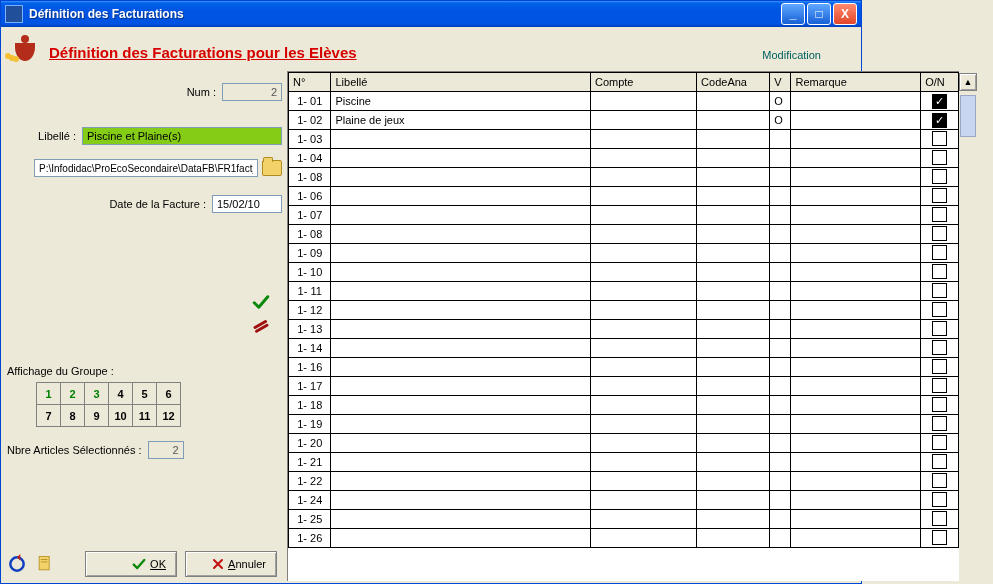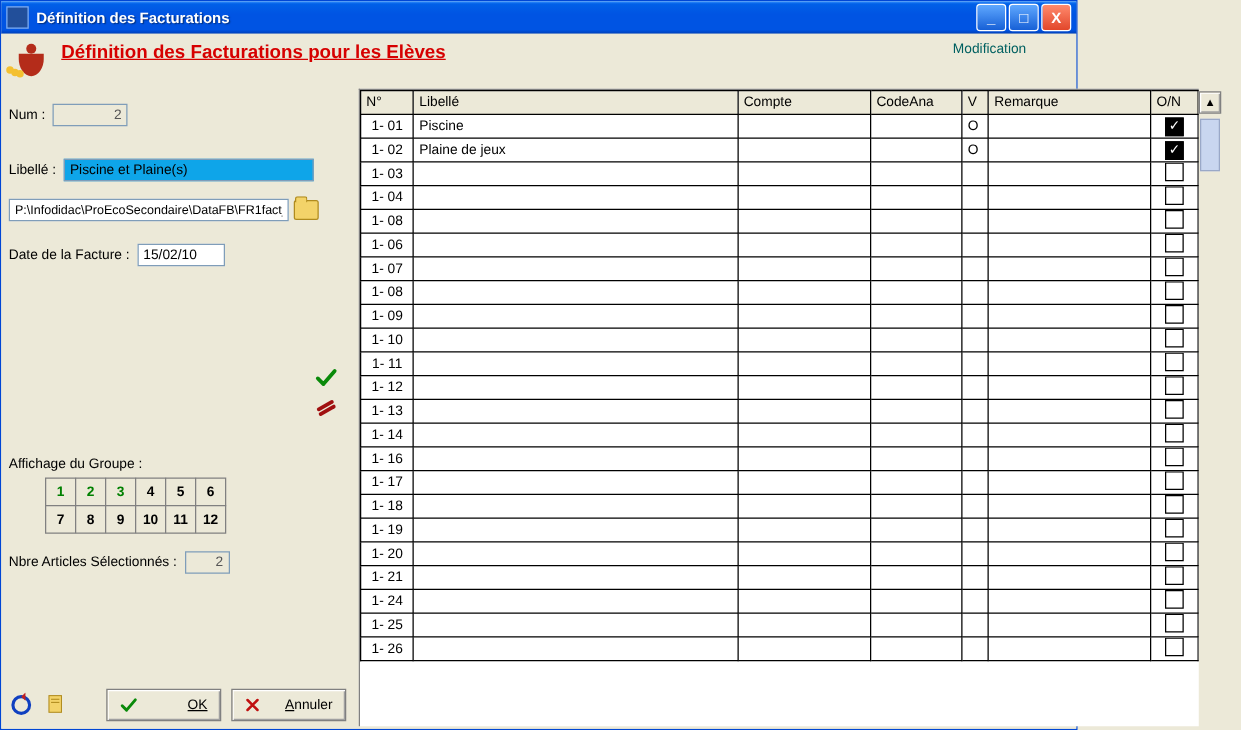--- a/index.html
+++ b/index.html
@@ -63,7 +63,7 @@
     background: #ece9d8;
   }
   .header-row {
-    display:flex; align-items:flex-start;
+    display:flex; align-items:flex-end;
     padding: 6px 10px 2px 10px;
   }
   .bag-icon {

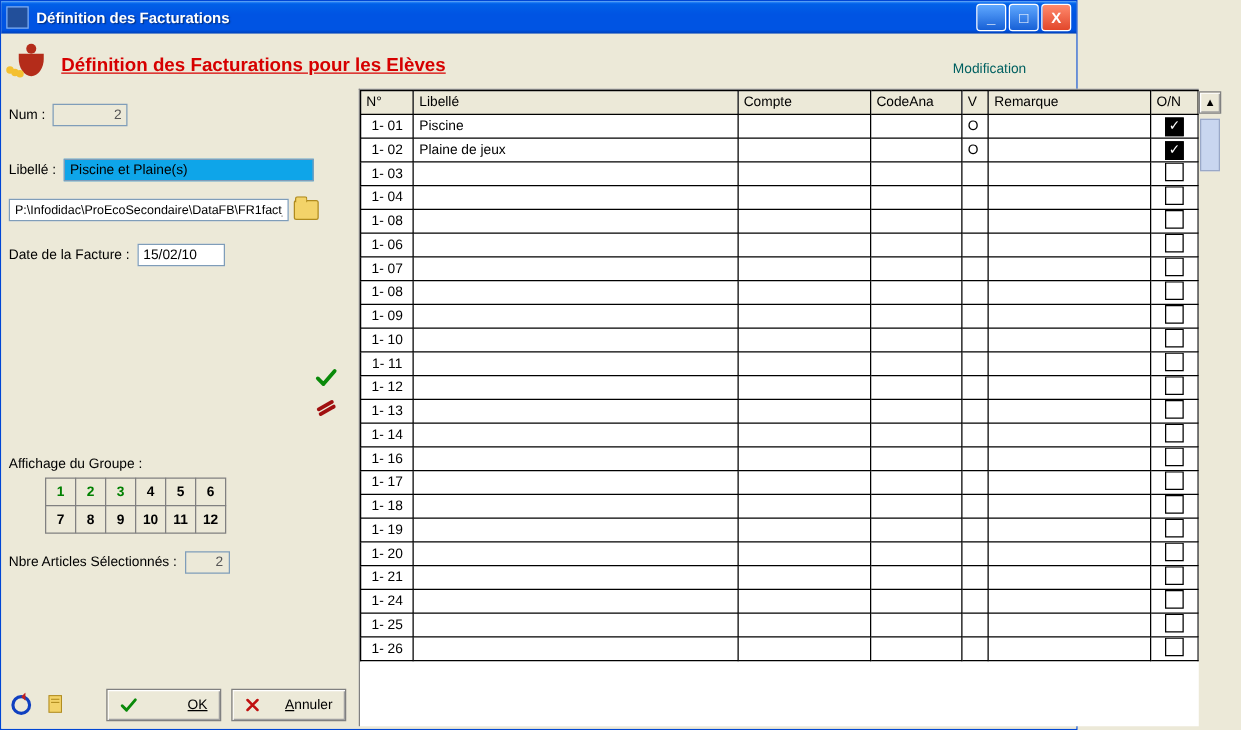--- a/index.html
+++ b/index.html
@@ -102,7 +102,7 @@
     left: 6px; top: 56px;
     width: 275px;
   }
-  .field-row { display:flex; align-items:center; margin-bottom: 8px; }
+  .field-row { display:flex; align-items:center; margin-bottom: 8px; justify-content: flex-end; }
   .field-label { margin-right: 6px; }
   .text-input {
     border: 1px solid #7f9db9;

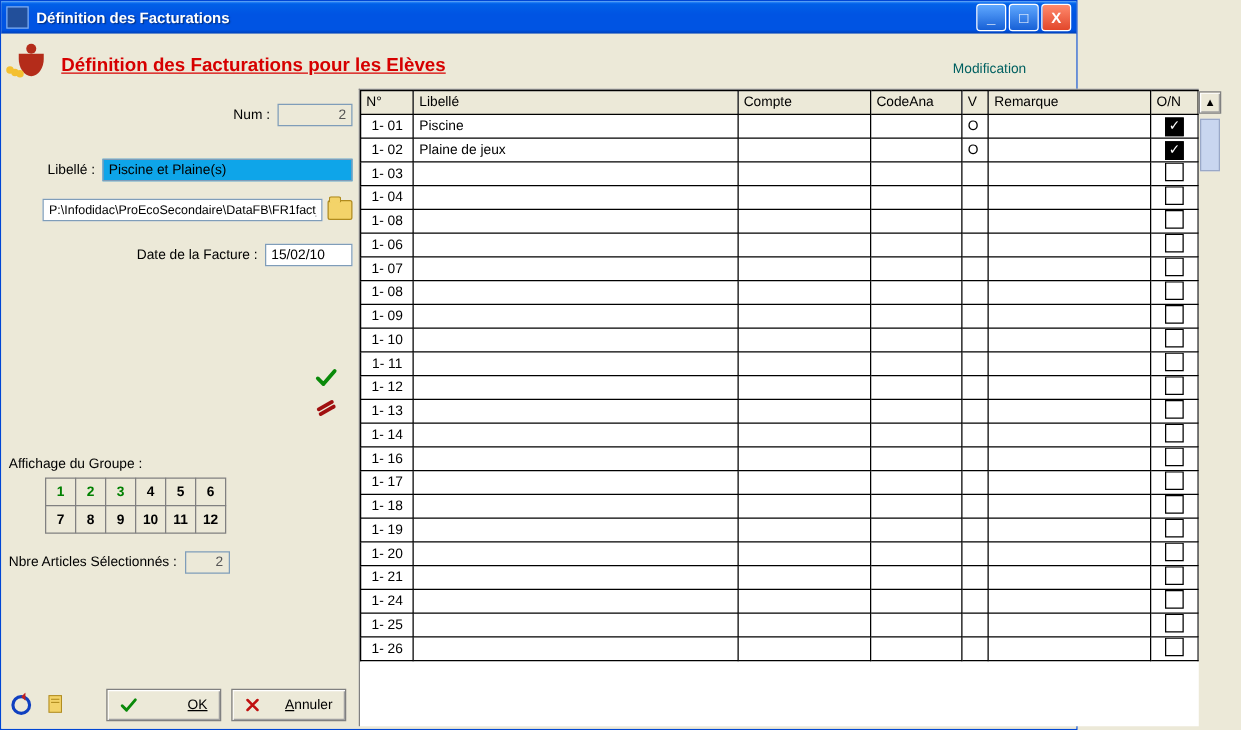--- a/index.html
+++ b/index.html
@@ -114,7 +114,7 @@
     box-sizing: border-box;
   }
   .text-input.ro { background:#ece9d8; color:#555; text-align:right;}
-  .text-input.cyan { background: #0ea5e9; width: 200px; font-weight: normal;}
+  .text-input.cyan { background: #84cc16; width: 200px; font-weight: normal;}
   .path-input { width: 224px; font-size:10px;}
   .folder-icon {
     width:20px; height:16px; margin-left:4px;

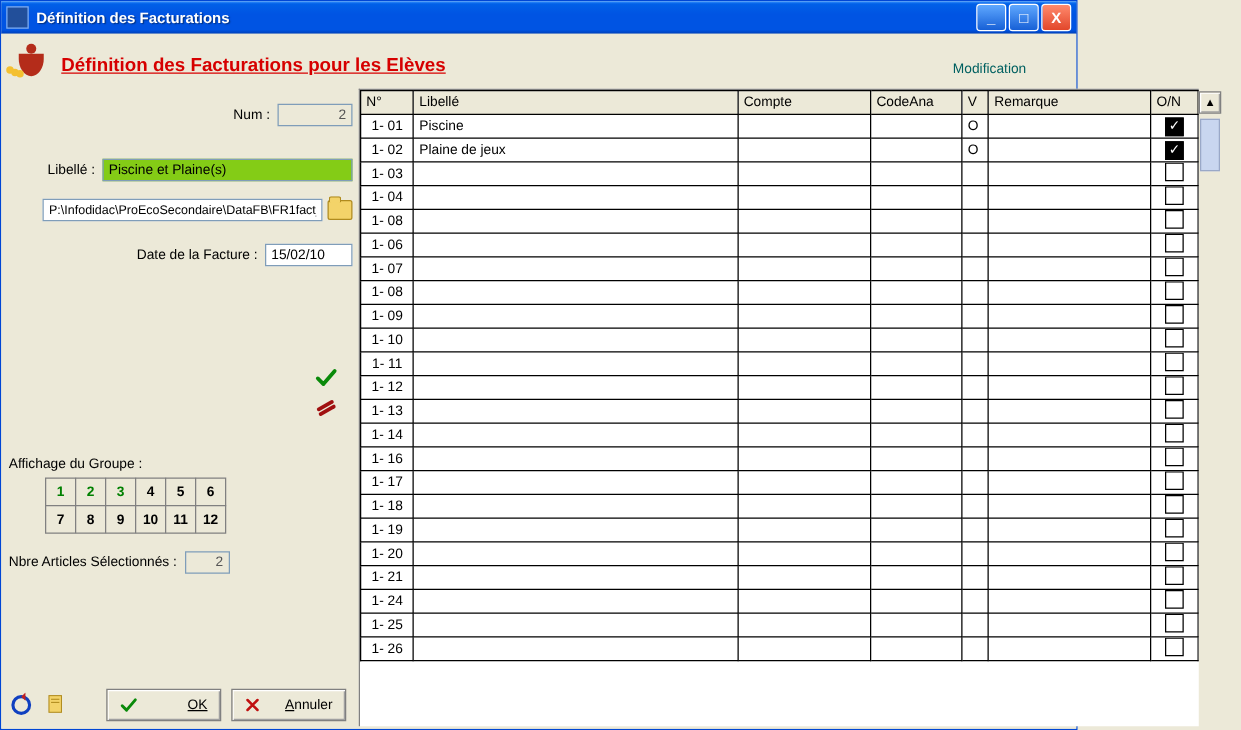--- a/index.html
+++ b/index.html
@@ -554,6 +554,15 @@
                 <td class="chk"><span class="chkbox"></span></td>
               </tr>
               <tr>
+                <td class="num">1- 22</td>
+                <td></td>
+                <td></td>
+                <td></td>
+                <td></td>
+                <td></td>
+                <td class="chk"><span class="chkbox"></span></td>
+              </tr>
+              <tr>
                 <td class="num">1- 24</td>
                 <td></td>
                 <td></td>

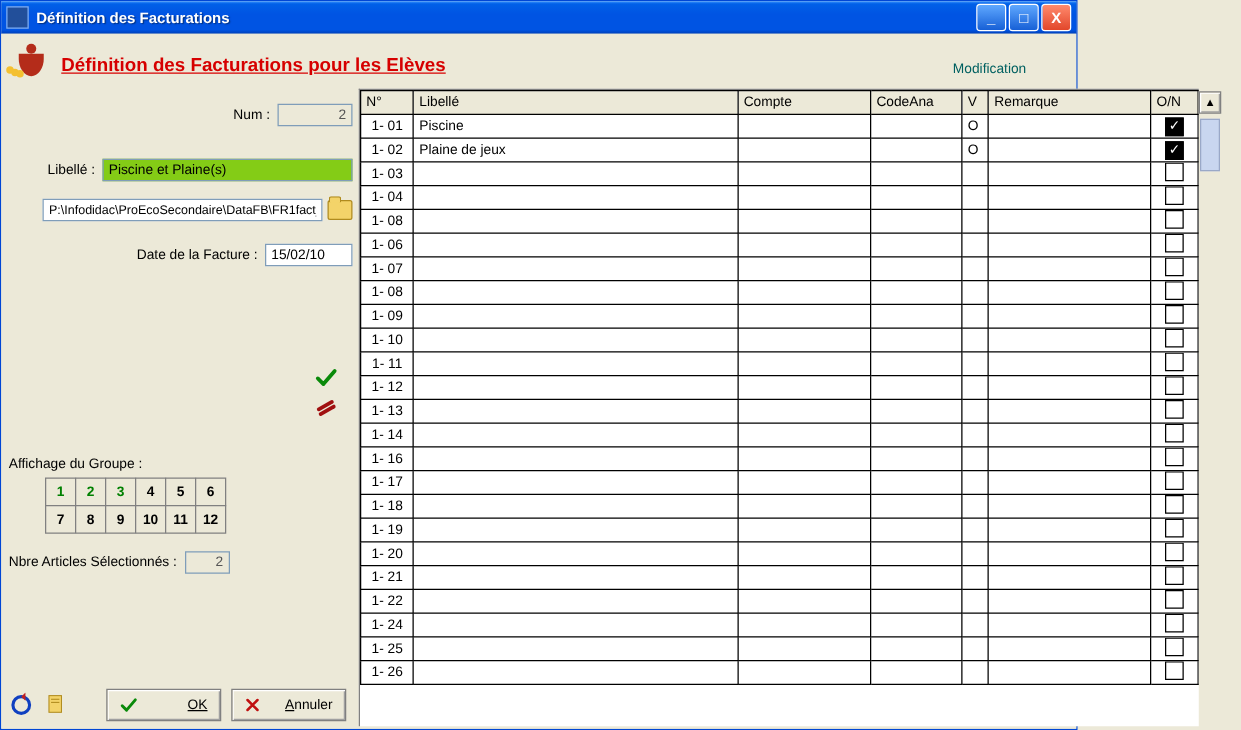--- a/index.html
+++ b/index.html
@@ -164,7 +164,7 @@
     height:24px; min-width:70px;
     border:1px solid #808080;
     background:#ece9d8;
-    display:flex; align-items:center; justify-content:space-between;
+    display:flex; align-items:center; justify-content:flex-end;
     gap:4px; padding:0 10px;
     cursor:pointer;
     box-shadow: inset 1px 1px 0 #fff, inset -1px -1px 0 #a0a0a0;

